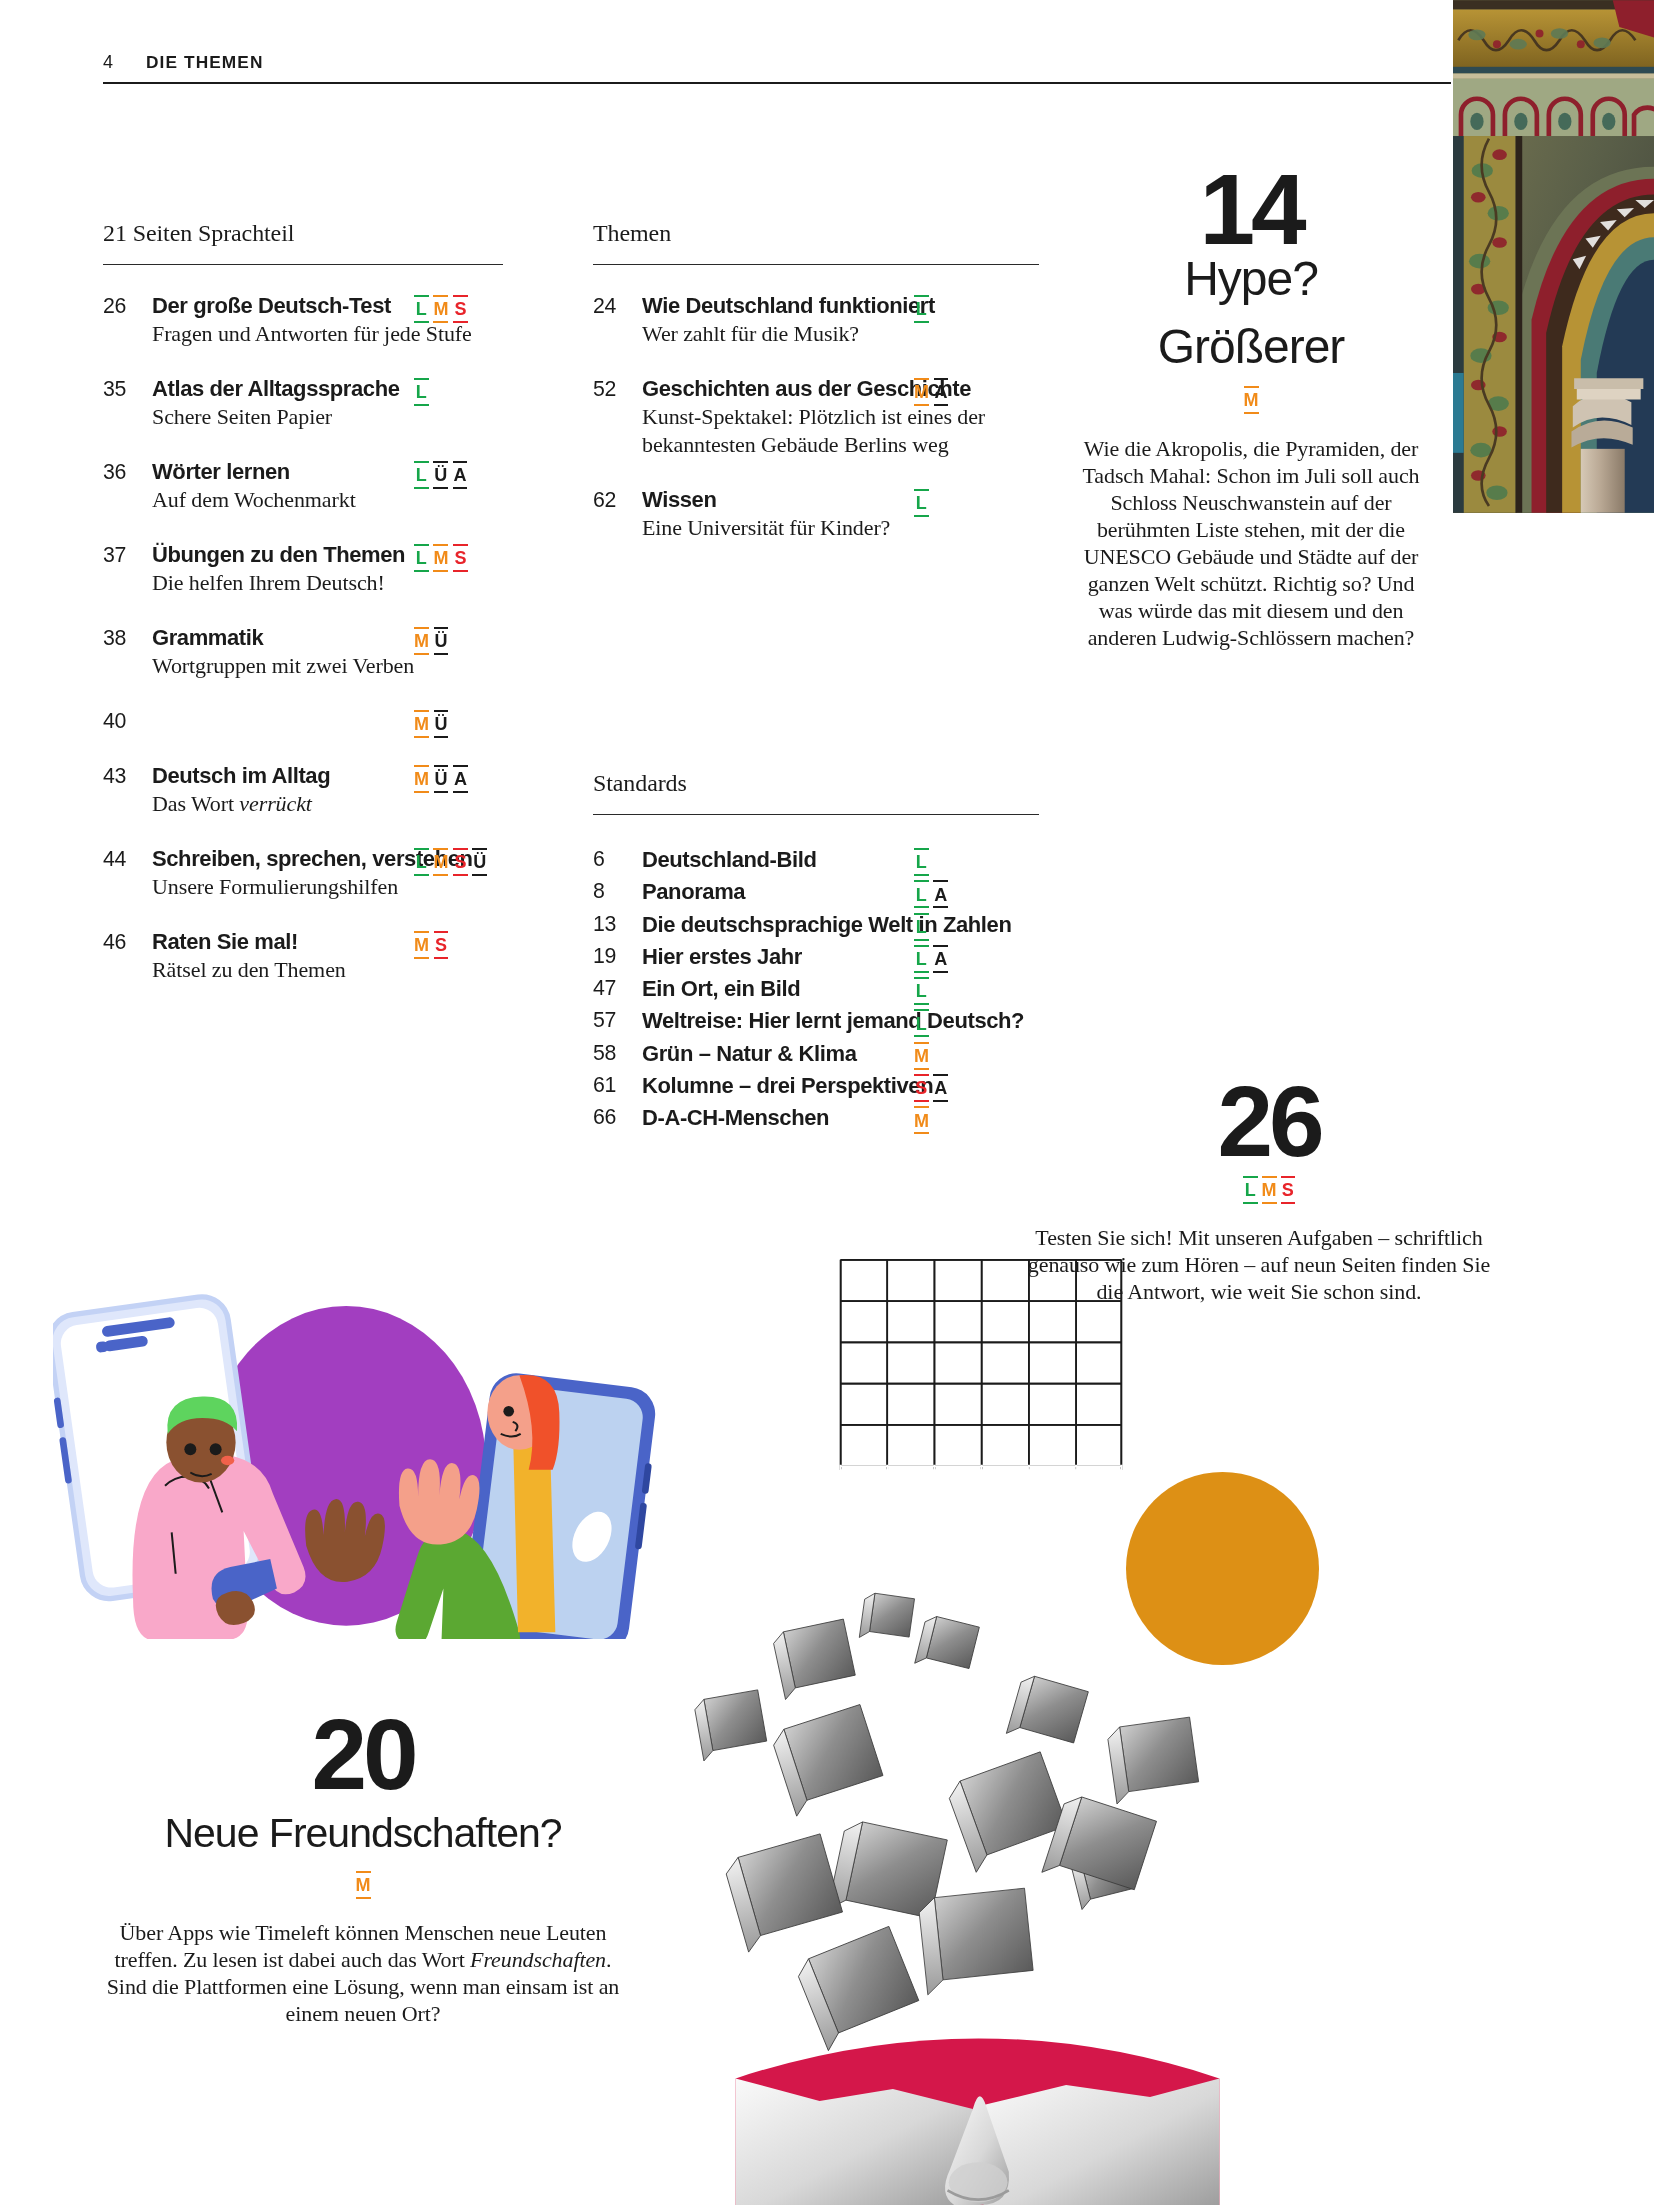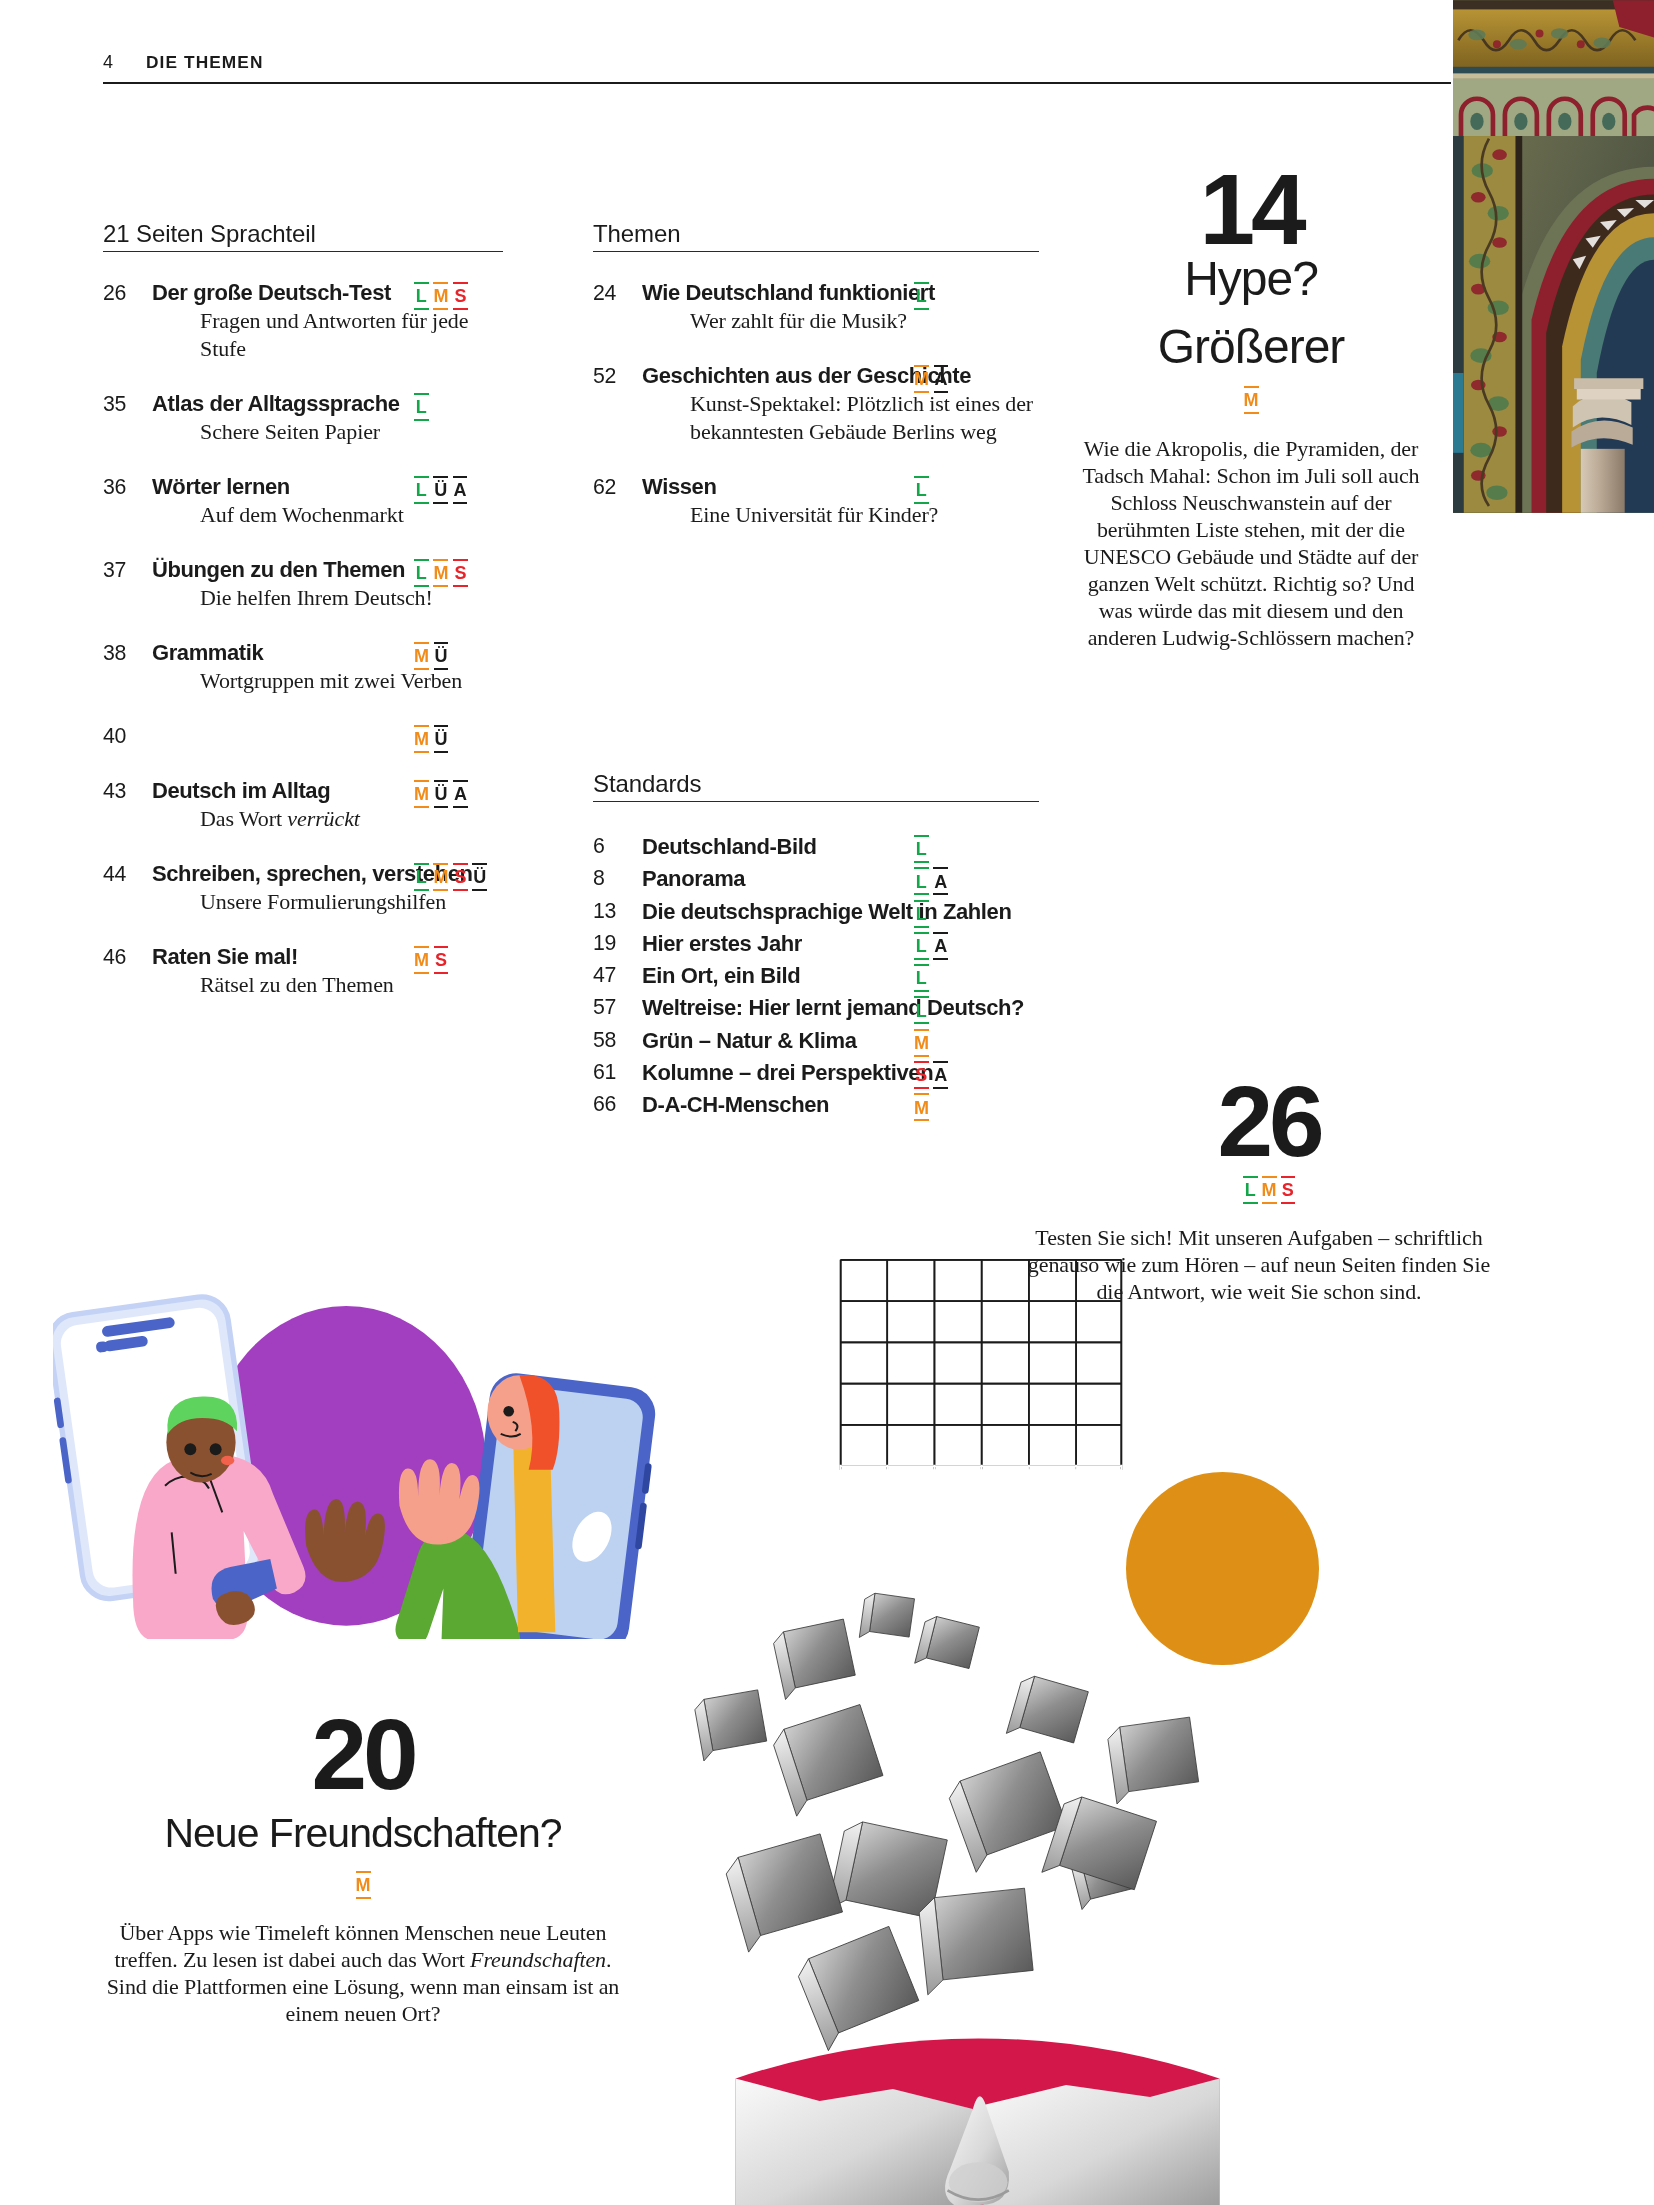--- a/index.html
+++ b/index.html
@@ -33,11 +33,11 @@
   
   .col { position: absolute; }
   .col-head {
-    font-family: Liberation Sans, sans-serif;
+    font-family: Liberation Serif, serif;
     font-weight: 400;
     font-size: 24px;
     letter-spacing: -0.1px;
-    padding-bottom: 3px;
+    padding-bottom: 17px;
     border-bottom: 1.7px solid #2a2a2a;
   }
 

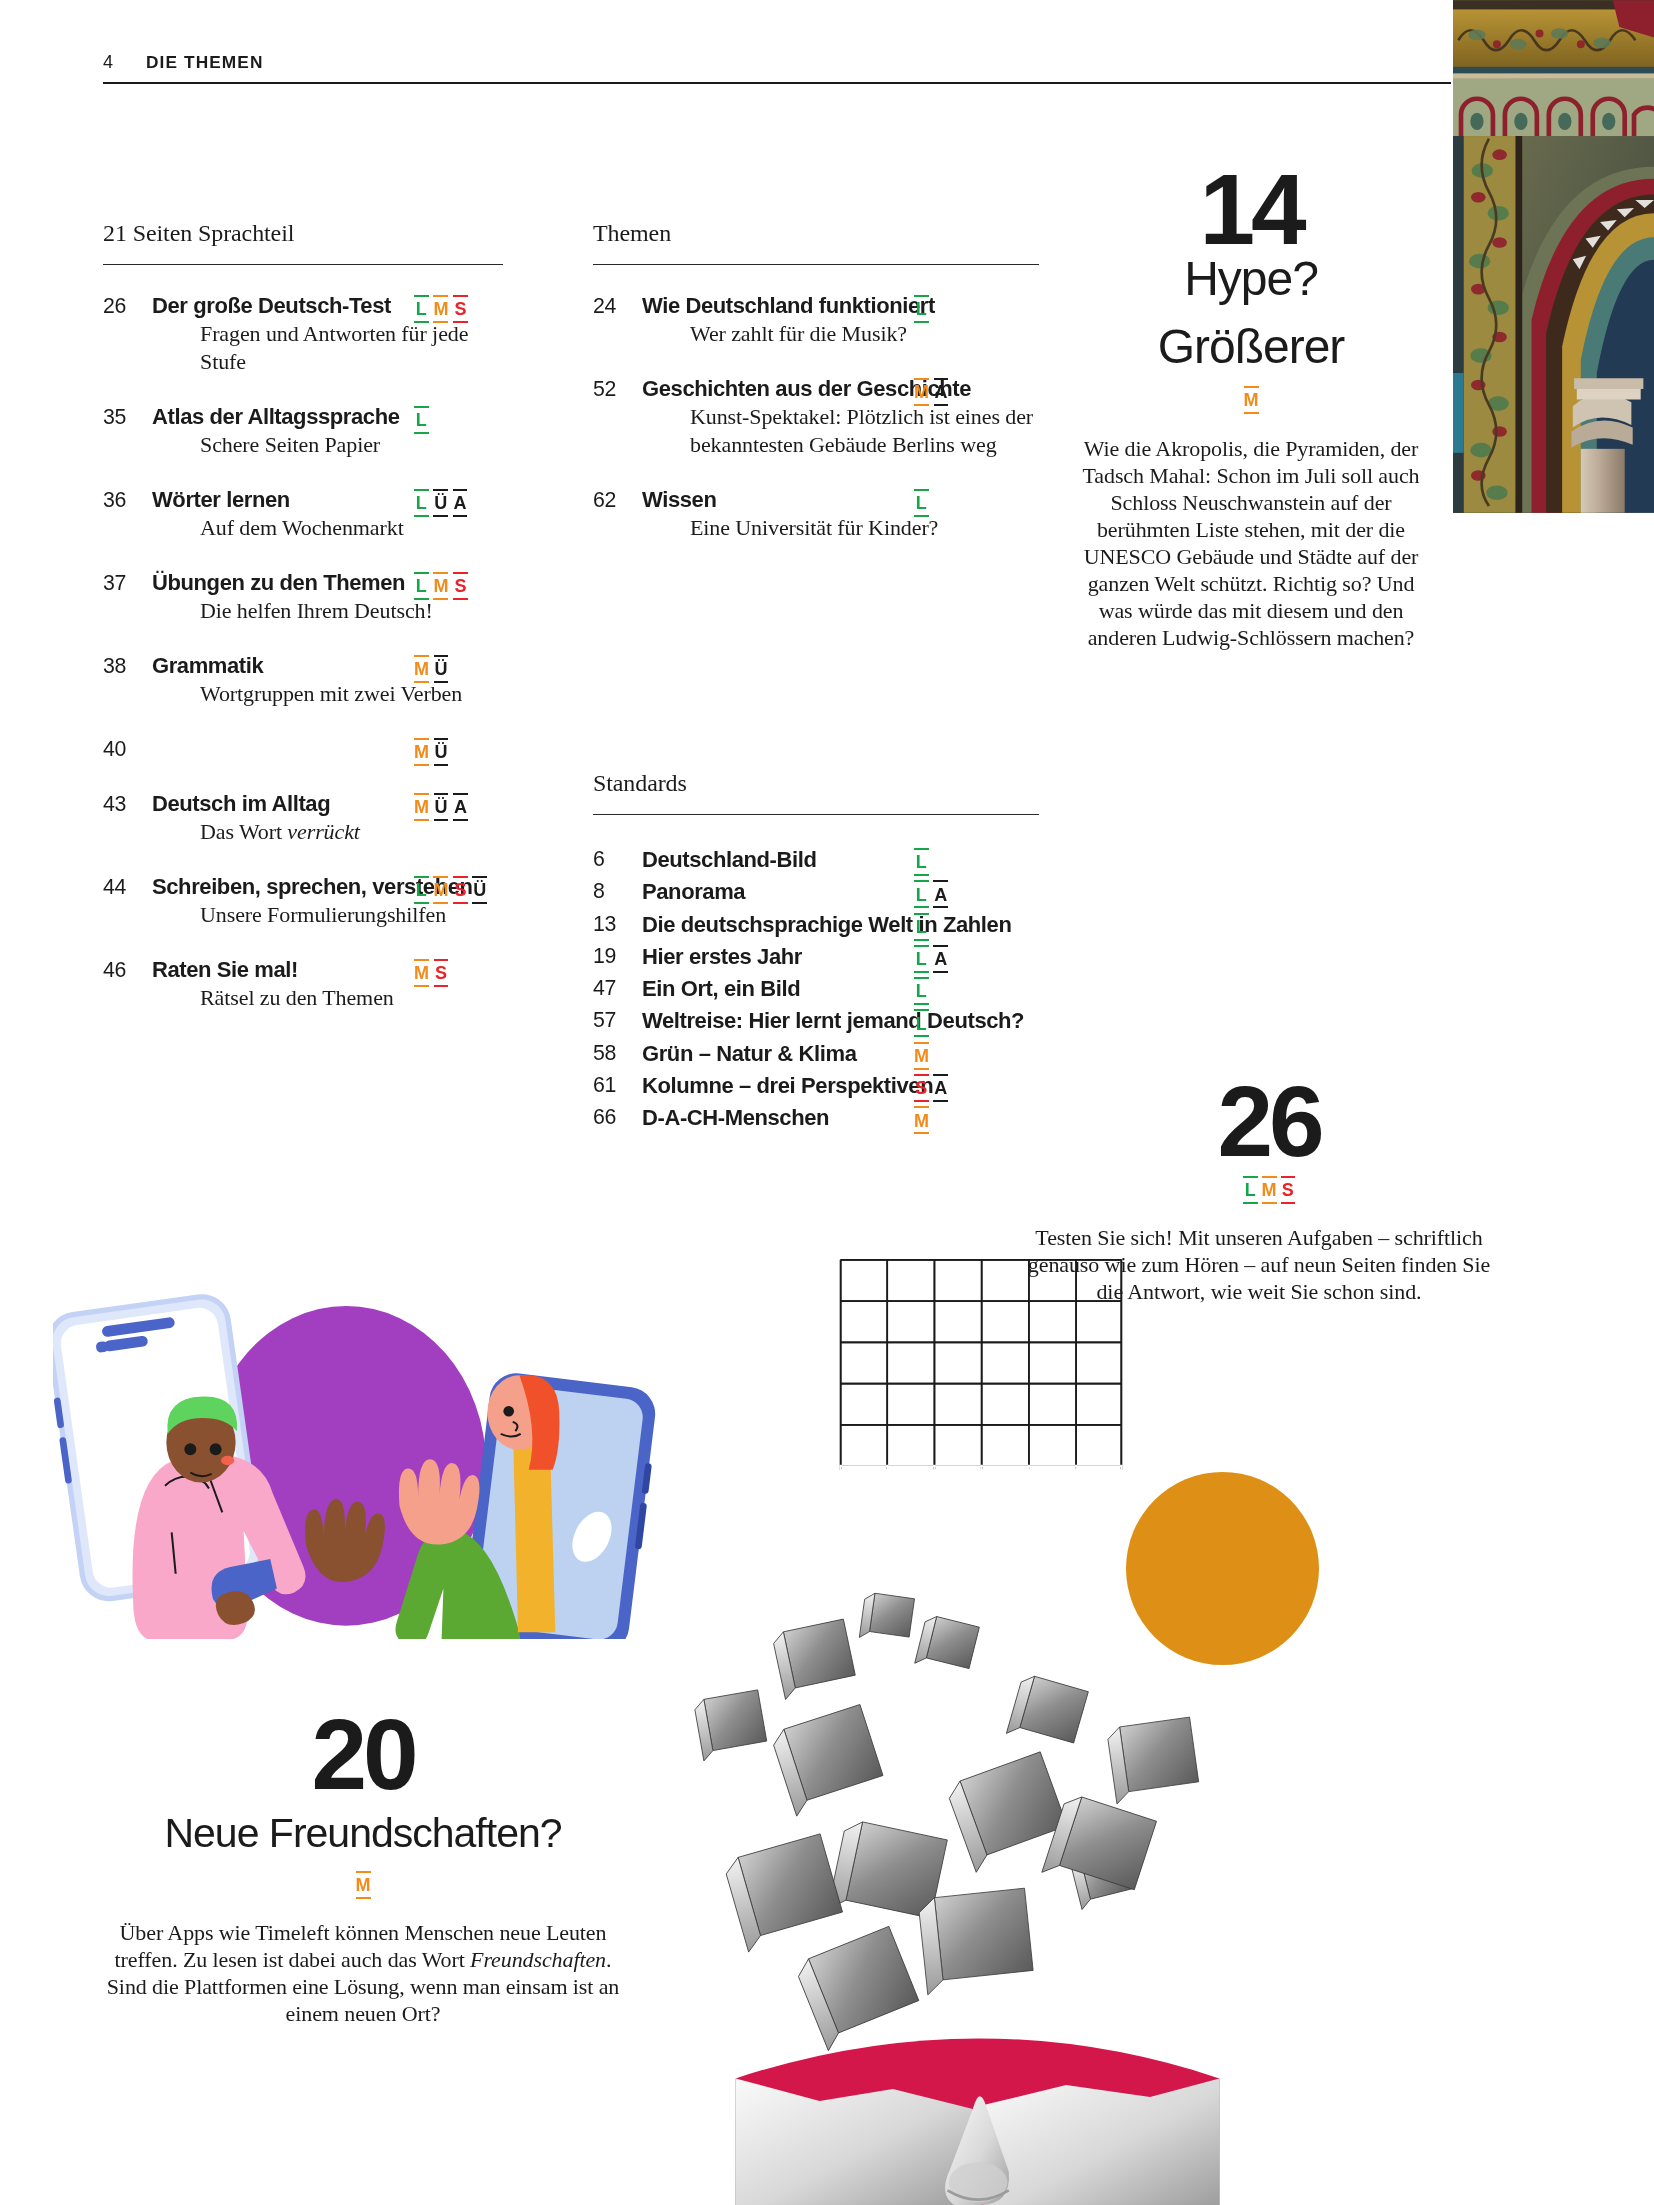--- a/index.html
+++ b/index.html
@@ -62,7 +62,6 @@
     font-size: 22px;
     line-height: 28px;
     letter-spacing: -0.1px;
-    margin-left: 48px;
   }
   .toc-entry .sub i { font-style: italic; }
 

